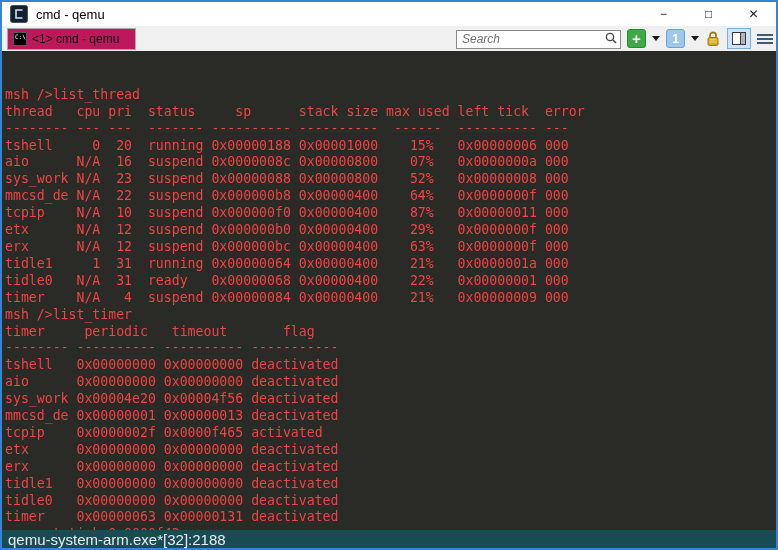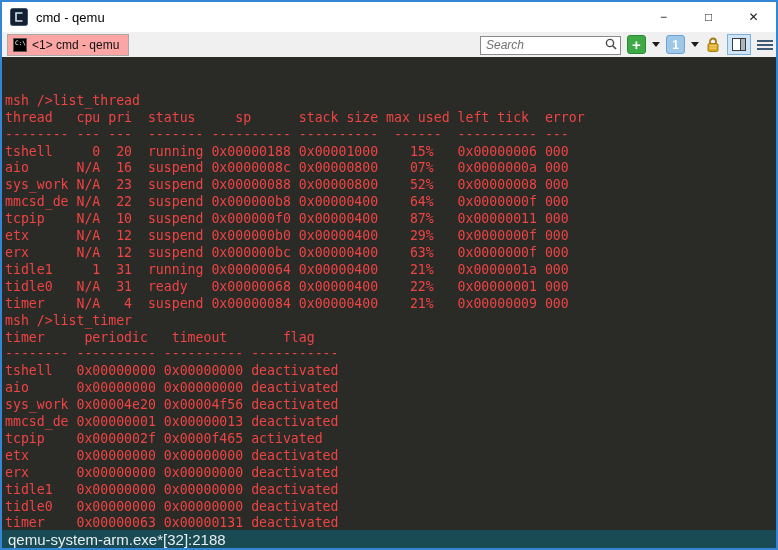--- a/index.html
+++ b/index.html
@@ -12,7 +12,7 @@
     background:#f0f0f0; overflow:hidden; position:relative;
   }
   
-  .titlebar { height:30px; background:#ffffff; display:flex; align-items:center; flex:0 0 auto; }
+  .titlebar { height:24px; background:#ffffff; display:flex; align-items:center; flex:0 0 auto; }
   .app-icon { width:18px; height:18px; margin-left:8px; flex:0 0 auto; }
   .title-text { margin-left:8px; font-size:13px; color:#000; }
   .win-btns { margin-left:auto; display:flex; height:100%; }

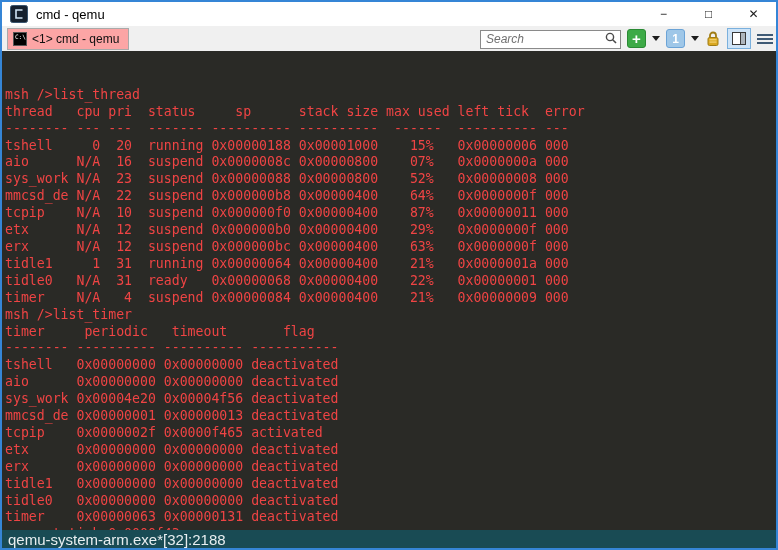--- a/index.html
+++ b/index.html
@@ -20,8 +20,8 @@
              font-size:12px; color:#1a1a1a; cursor:default; }
   
   .tabbar { height:25px; background:#f0f0f0; display:flex; align-items:center; flex:0 0 auto; padding:0 3px; }
-  .tab { display:flex; align-items:center; gap:5px; background:#fca5a5; border:1px solid #a9a9a9;
-         height:22px; padding:0 9px 0 5px; font-size:12px; color:#111; margin-left:2px; }
+  .tab { display:flex; align-items:center; gap:5px; background:#be185d; border:1px solid #a9a9a9;
+         height:22px; padding:0 16px 0 5px; font-size:12px; color:#111; margin-left:2px; }
   .cmd-icon { width:14px; height:14px; background:#000; border:1px solid #555; color:#fff;
               font-family:"DejaVu Sans Mono", monospace; font-size:6px; line-height:6px; padding:1px; }
   .toolbar { margin-left:auto; display:flex; align-items:center; gap:6px; }

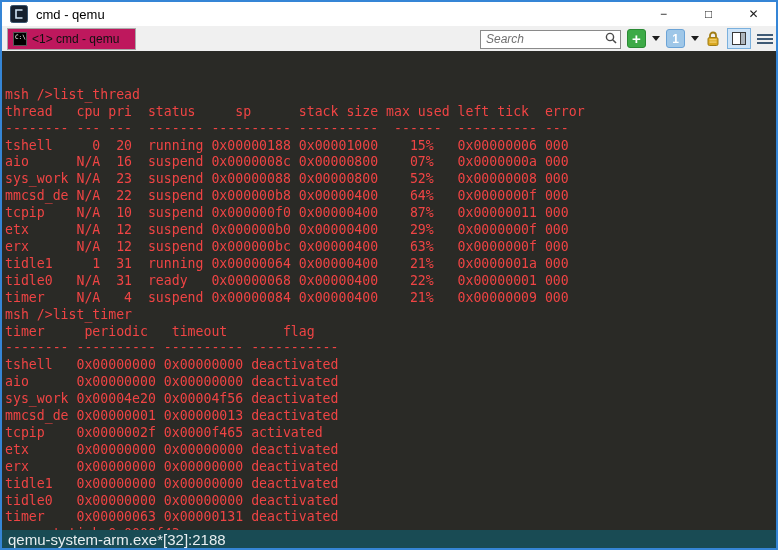--- a/index.html
+++ b/index.html
@@ -25,7 +25,7 @@
   .cmd-icon { width:14px; height:14px; background:#000; border:1px solid #555; color:#fff;
               font-family:"DejaVu Sans Mono", monospace; font-size:6px; line-height:6px; padding:1px; }
   .toolbar { margin-left:auto; display:flex; align-items:center; gap:6px; }
-  .searchbox { position:relative; width:141px; height:19px; }
+  .searchbox { position:relative; width:165px; height:19px; }
   .searchbox input { width:100%; height:100%; border:1px solid #8a8a8a; padding:0 18px 0 5px;
                      font-family:"Liberation Sans", sans-serif; font-size:12px; background:#fff; }
   .searchbox input::placeholder { font-style:italic; color:#707070; }

